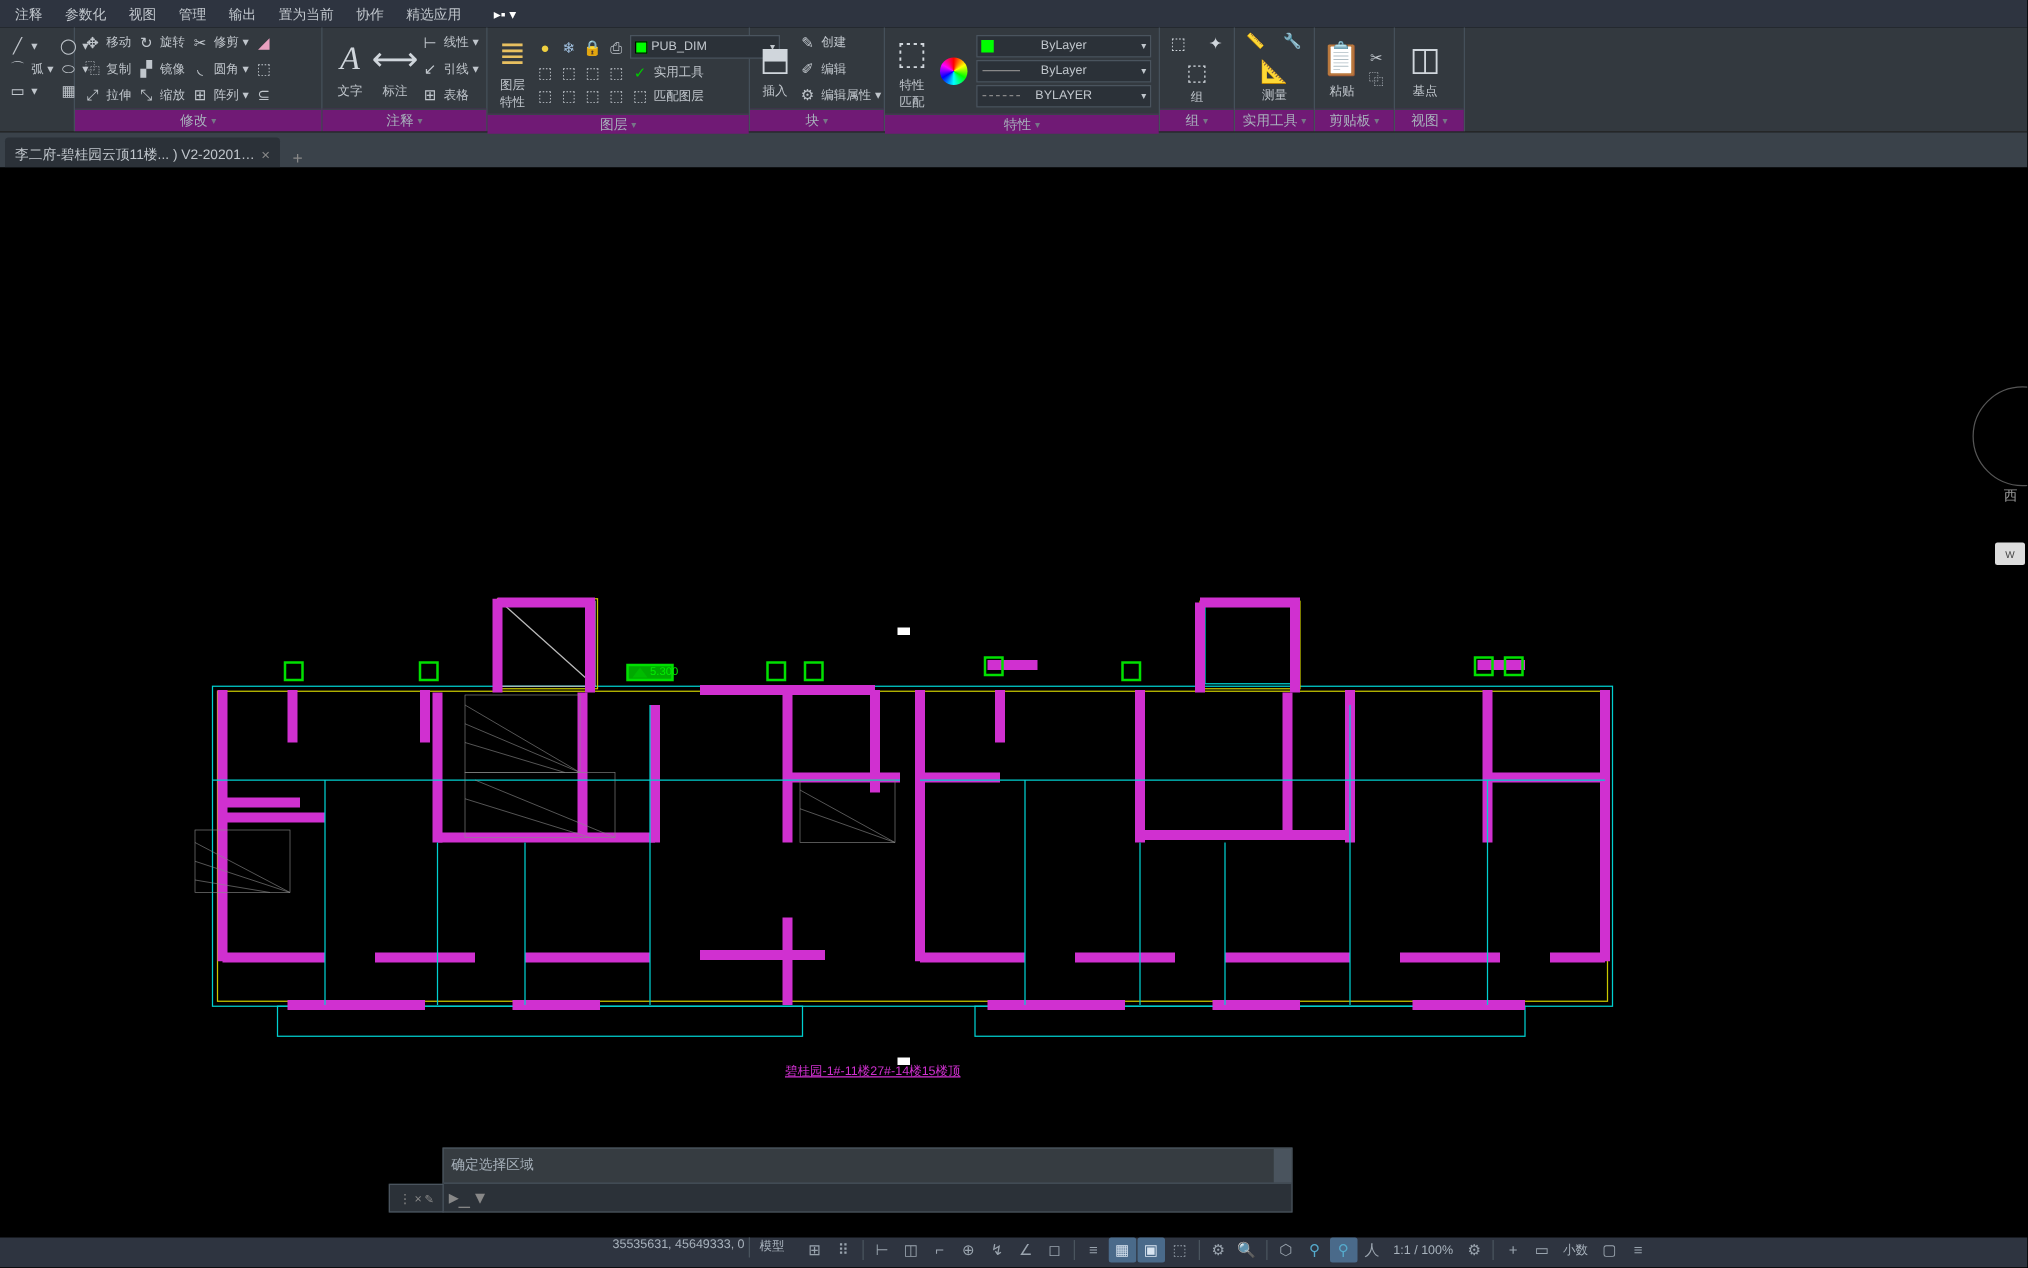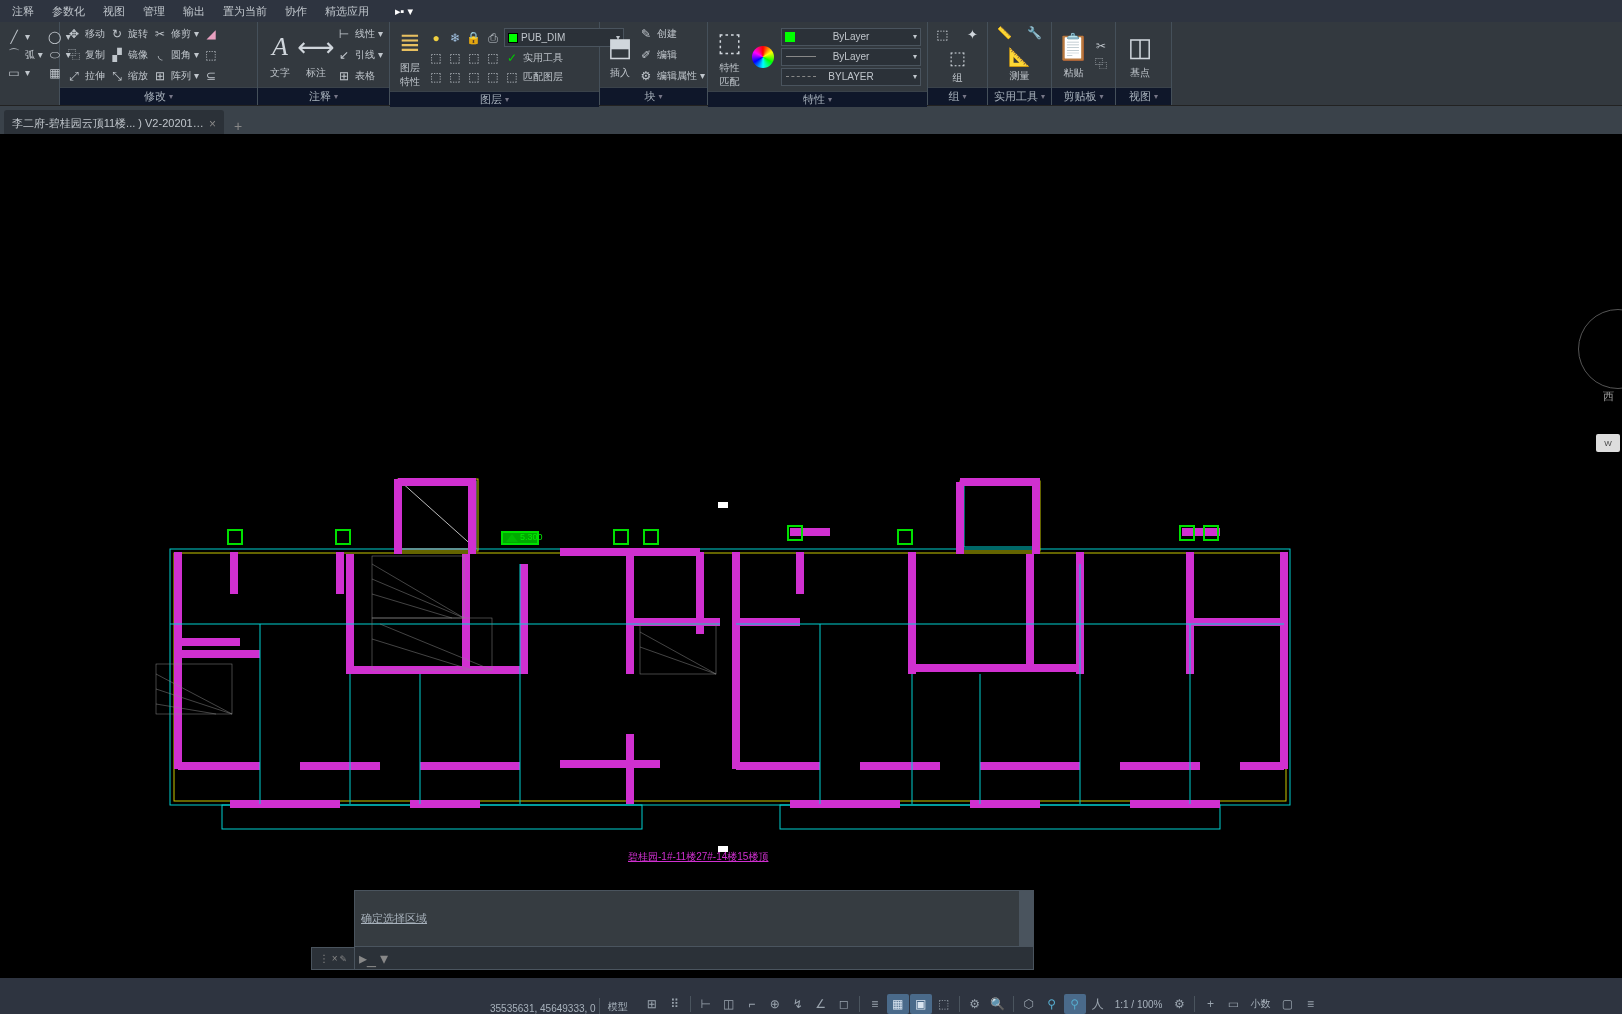--- a/index.html
+++ b/index.html
@@ -14,7 +14,7 @@
 .ribbon { height:84px; background:#33393f; display:flex; border-bottom:1px solid #222; }
 .panel { border-right:1px solid #45505a; display:flex; flex-direction:column; }
 .panel-body { flex:1; display:flex; align-items:center; padding:2px 6px; gap:4px; }
-.panel-title { height:18px; background:#0f172a; color:#a8b2bc; font-size:11px; text-align:center; display:flex; align-items:center; justify-content:center; gap:3px; border-top:1px solid #3a424a; }
+.panel-title { height:18px; background:#701a75; color:#a8b2bc; font-size:11px; text-align:center; display:flex; align-items:center; justify-content:center; gap:3px; border-top:1px solid #3a424a; }
 .panel-title::after { content:"▾"; font-size:8px; color:#778; }
 .rbtn { display:flex; flex-direction:column; align-items:center; gap:1px; color:#c0c6cc; font-size:10px; cursor:pointer; min-width:28px; }
 .rbtn-icon { width:28px; height:28px; display:flex; align-items:center; justify-content:center; font-size:18px; color:#d0d6dc; }

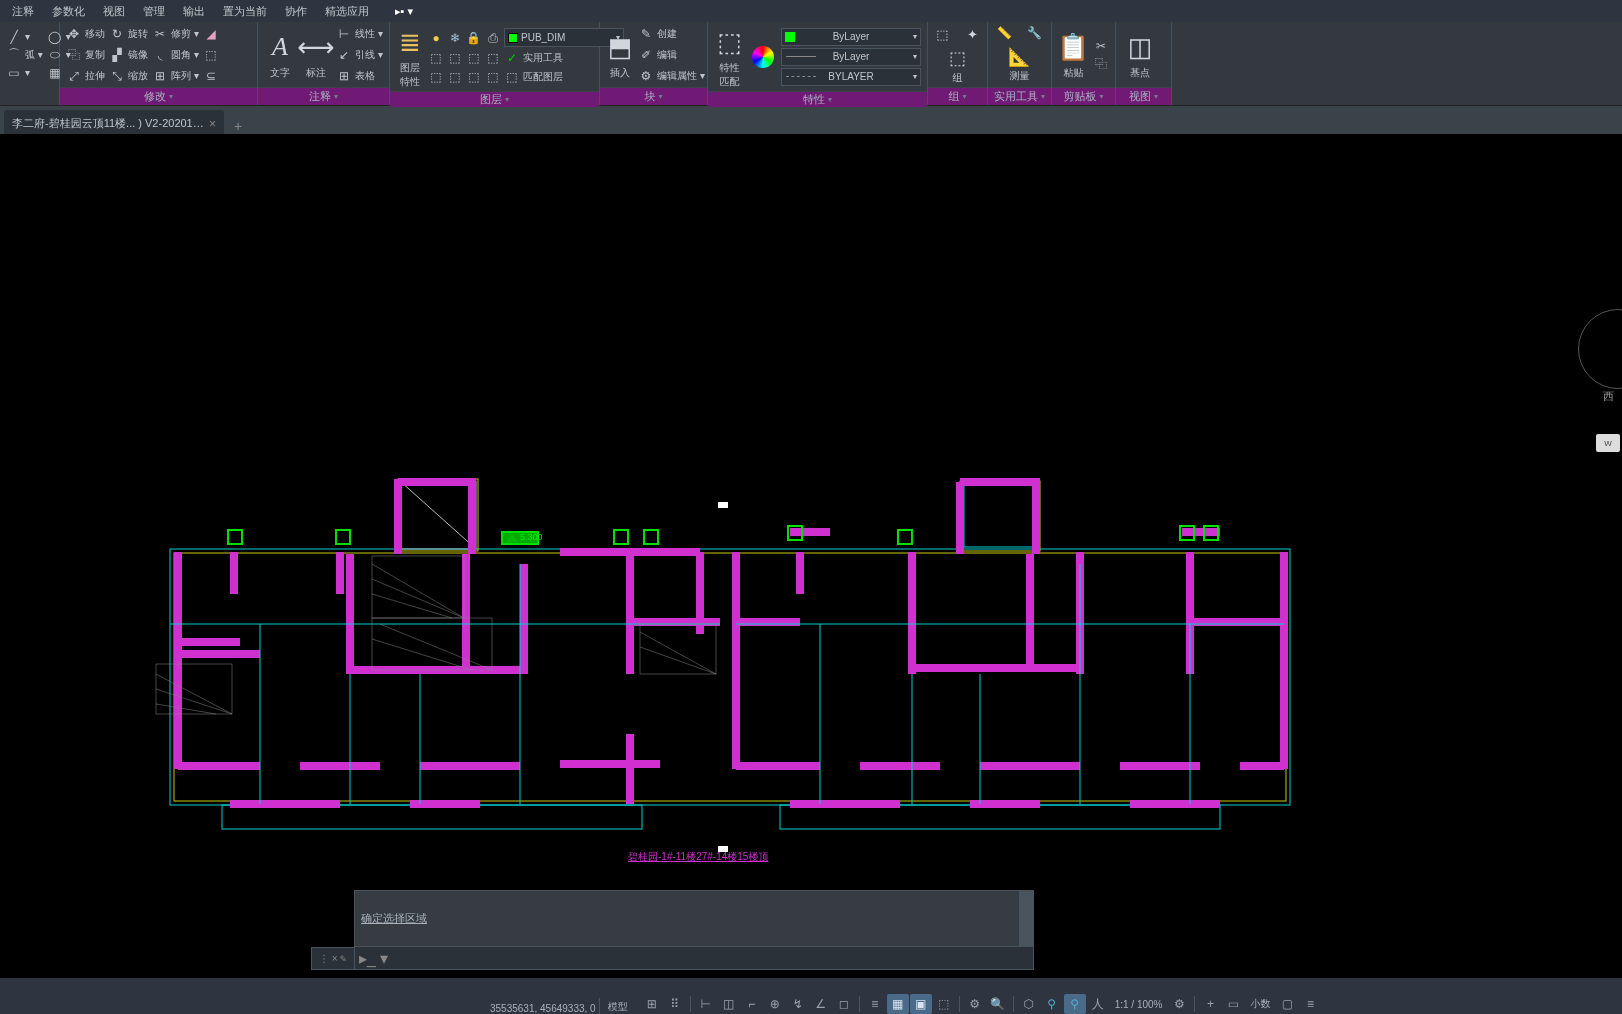--- a/index.html
+++ b/index.html
@@ -49,7 +49,7 @@
 
 
 .cmdwin { position:absolute; left:354px; bottom:44px; width:680px; background:rgba(60,66,72,0.9); border:1px solid #4a545e; }
-.cmd-hist { padding:20px 6px; color:#a8b2bc; font-size:11px; line-height:15px;text-decoration:underline; }
+.cmd-hist { padding:6px 6px; color:#a8b2bc; font-size:11px; line-height:15px; }
 .cmd-line { height:23px; background:#2b3138; display:flex; align-items:center; padding:0 4px; gap:4px; border-top:1px solid #4a545e; position:relative; }
 .cmd-handle { position:absolute; left:-44px; top:0; height:23px; width:44px; background:#2b3138; border:1px solid #4a545e; display:flex; align-items:center; justify-content:center; gap:2px; color:#888; font-size:10px; }
 .cmd-input { flex:1; background:transparent; border:none; color:#c0c6cc; font-size:11px; outline:none; }

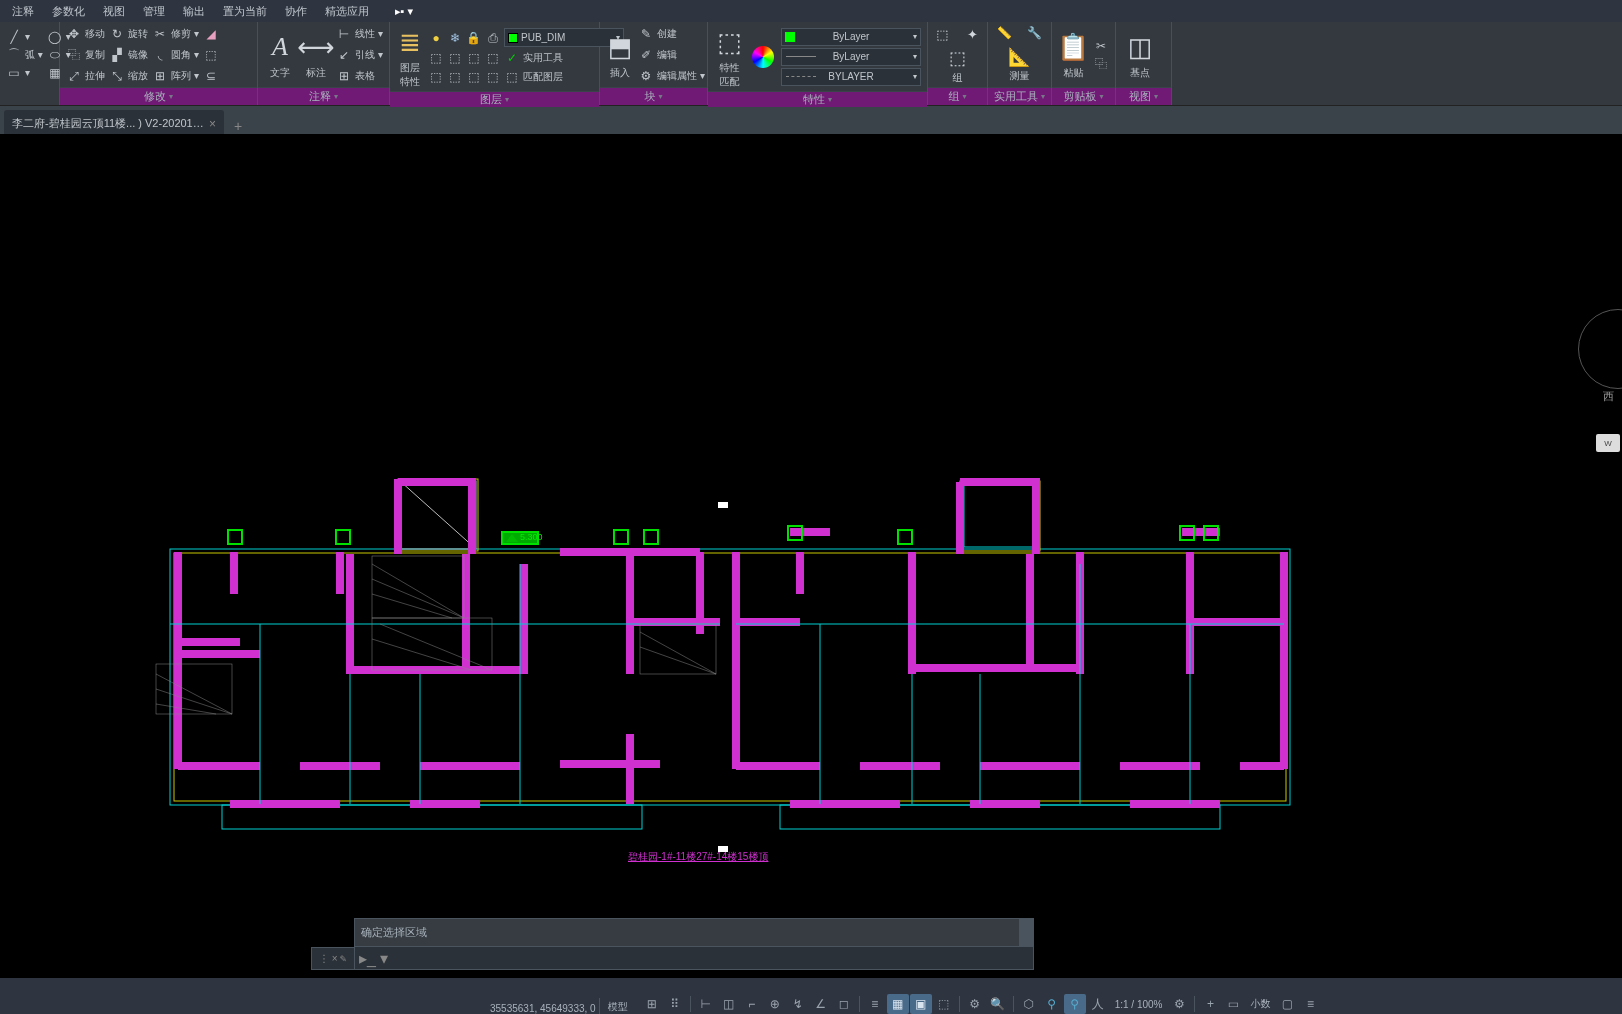--- a/index.html
+++ b/index.html
@@ -56,7 +56,7 @@
 .cmd-sb { width:14px; background:#4a545e; position:absolute; right:0; top:0; bottom:23px; }
 
 
-.statusbar { position:absolute; left:0; right:0; bottom:0; height:36px; background:#2e3440; display:flex; align-items:flex-end; color:#a8b2bc; font-size:10px; }
+.statusbar { position:absolute; left:0; right:0; bottom:0; height:24px; background:#2e3440; display:flex; align-items:flex-start; color:#a8b2bc; font-size:10px; }
 .statusbar .coords { margin-left:490px; }
 .statusbar .sbtns { display:flex; align-items:center; gap:1px; margin-left:8px; }
 .sb-btn { width:22px; height:20px; display:flex; align-items:center; justify-content:center; cursor:pointer; font-size:12px; color:#9aa4ae; border-radius:2px; }

